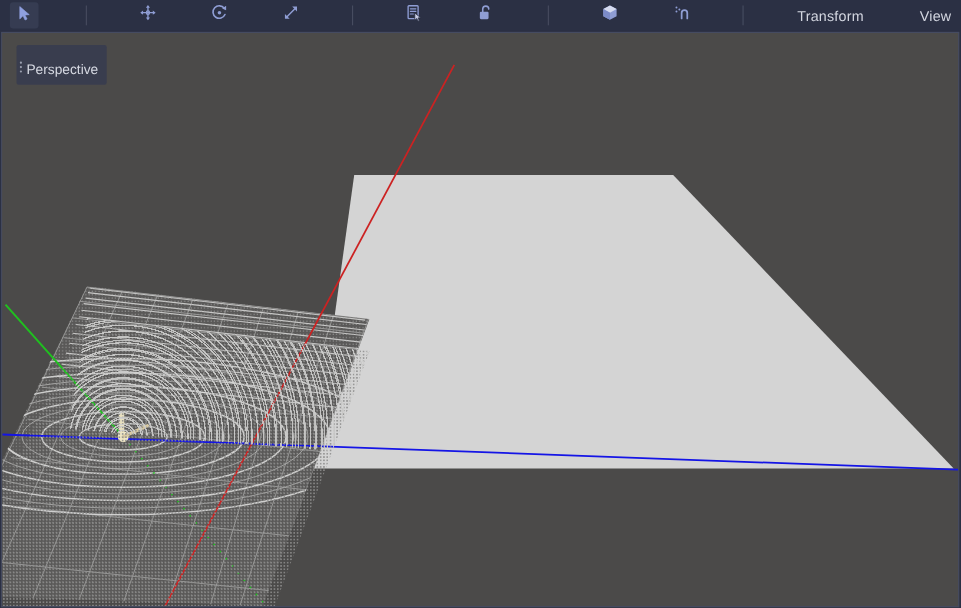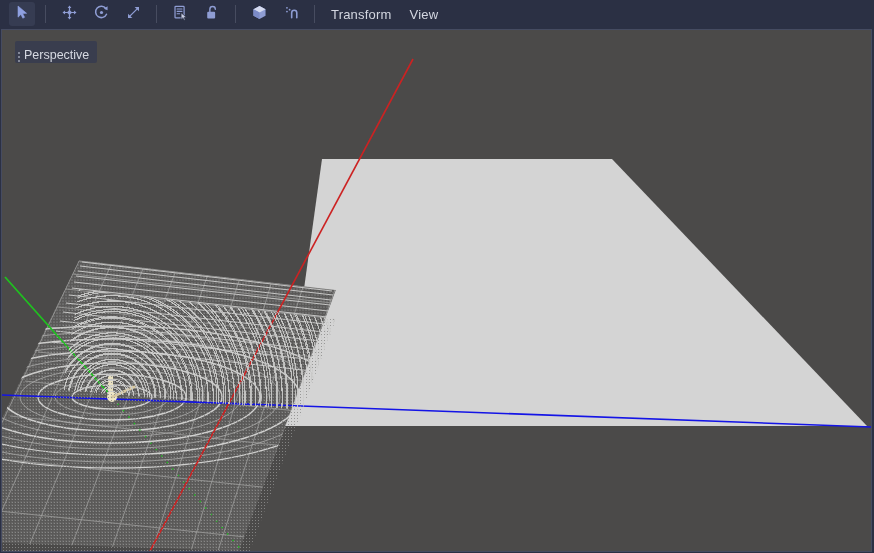--- a/index.html
+++ b/index.html
@@ -31,6 +31,7 @@
     align-items: center;
     box-sizing: border-box;
     padding-left: 6px;
+    justify-content: space-between;
   }
   .tool-btn {
     width: 26px;

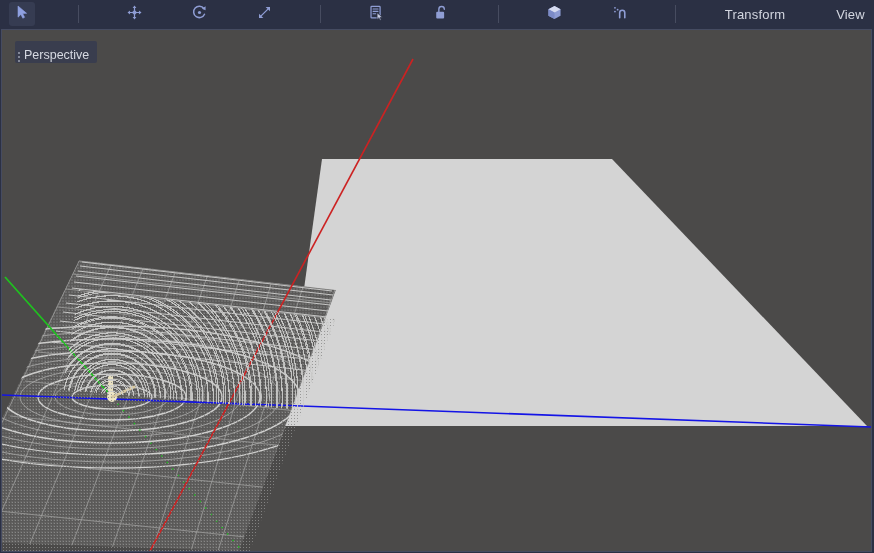--- a/index.html
+++ b/index.html
@@ -113,10 +113,10 @@
     top: 11px;
     height: 20px;
     display: flex;
-    align-items: flex-end;
+    align-items: flex-start;
     background: rgba(54,59,79,0.82);
     border-radius: 2px;
-    padding: 1px 8px 1px 3px;
+    padding: 15px 8px 1px 3px;
   }
   #perspective-label .grabber {
     display: inline-flex;

